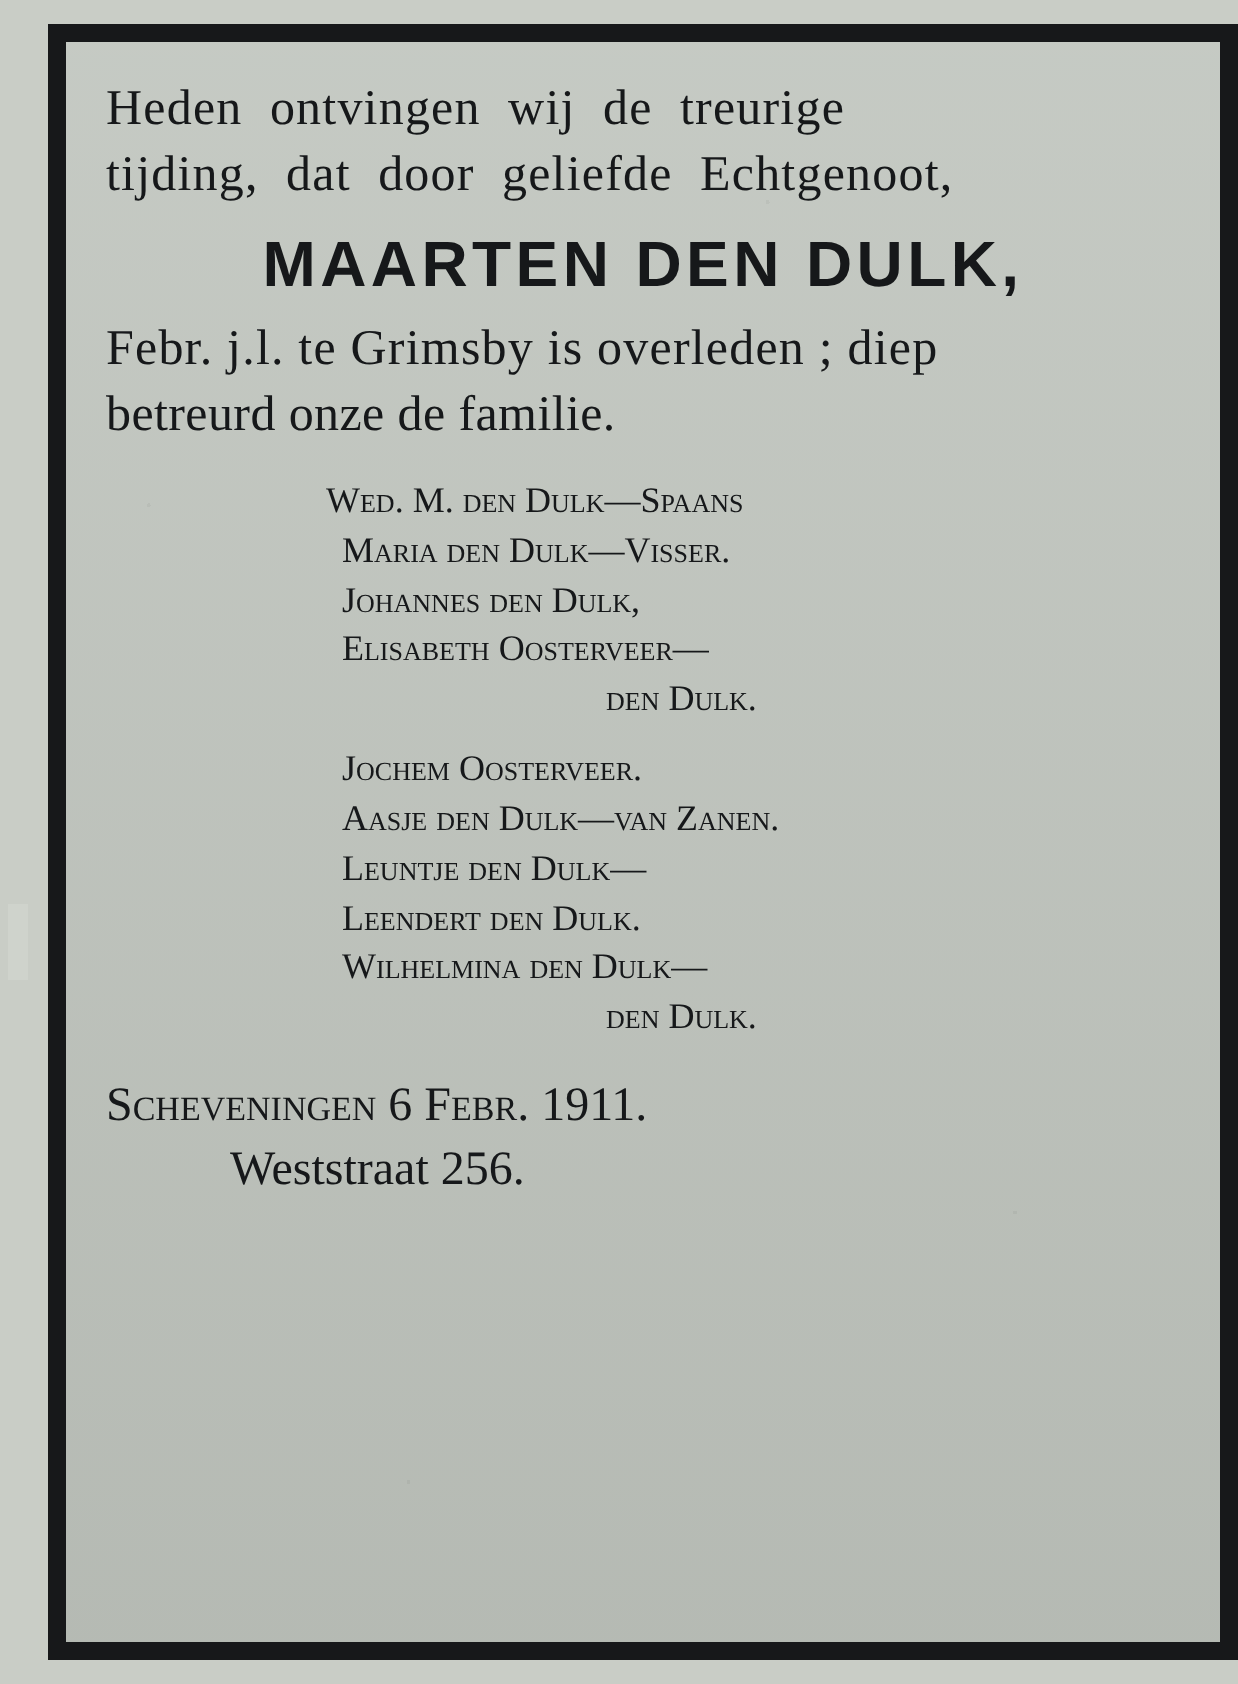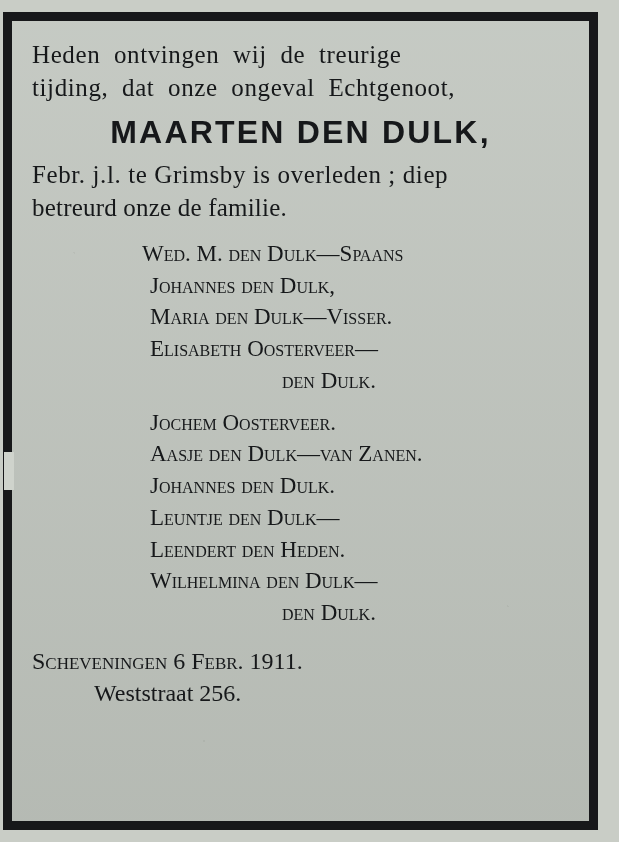--- a/index.html
+++ b/index.html
@@ -25,7 +25,7 @@
   
   #notice-frame {
     position: absolute;
-    left: 3px;
+    left: 24px;
     top: 12px;
     width: 595px;
     height: 818px;

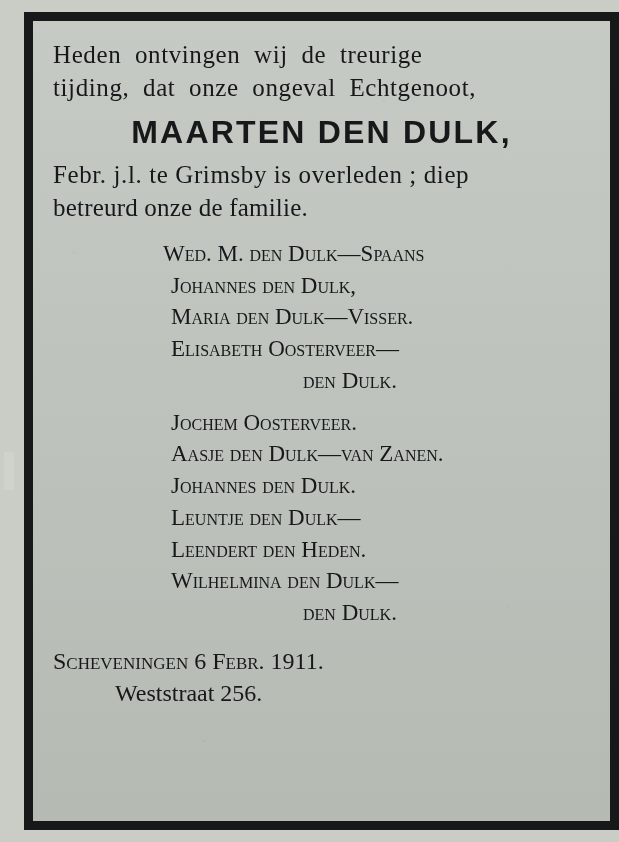--- a/index.html
+++ b/index.html
@@ -145,7 +145,7 @@
 
       <div class="para">
         <span class="l spread">Heden  ontvingen  wij  de  treurige</span>
-        <span class="l spread">tijding,  dat  onze  ongeval  Echtgenoot,</span>
+        <span class="l spread">tijding,  dat  door  geliefde  Echtgenoot,</span>
       </div>
 
       <div class="deceased-name">MAARTEN DEN DULK,</div>

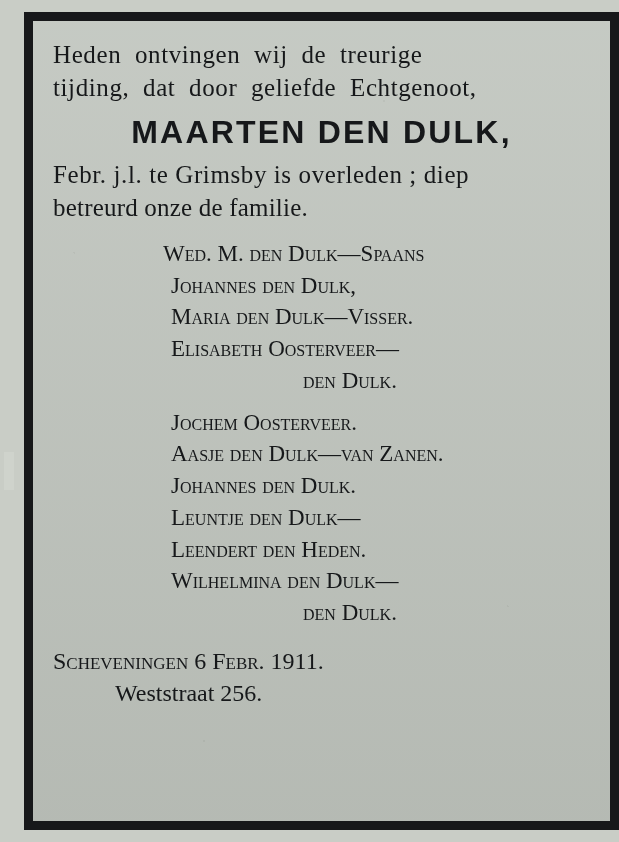--- a/index.html
+++ b/index.html
@@ -77,7 +77,7 @@
 
   .signers {
     margin: 14px 0 0 0;
-    font-size: 23px;
+    font-size: 18px;
     line-height: 1.38;
   }
   .signer {

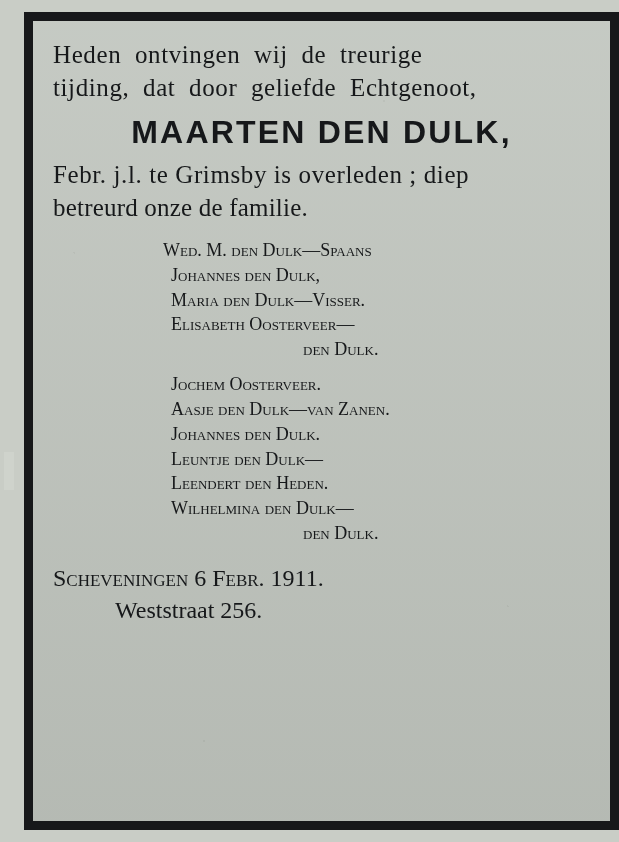--- a/index.html
+++ b/index.html
@@ -157,8 +157,8 @@
 
       <div class="signers sc">
         <span class="signer indent1">Wed. M. den Dulk—Spaans</span>
+        <span class="signer indent2">Maria den Dulk—Visser.</span>
         <span class="signer indent2">Johannes den Dulk,</span>
-        <span class="signer indent2">Maria den Dulk—Visser.</span>
         <span class="signer indent2">Elisabeth Oosterveer—</span>
         <span class="signer right-tail2">den Dulk.</span>
         <div class="gap"></div>

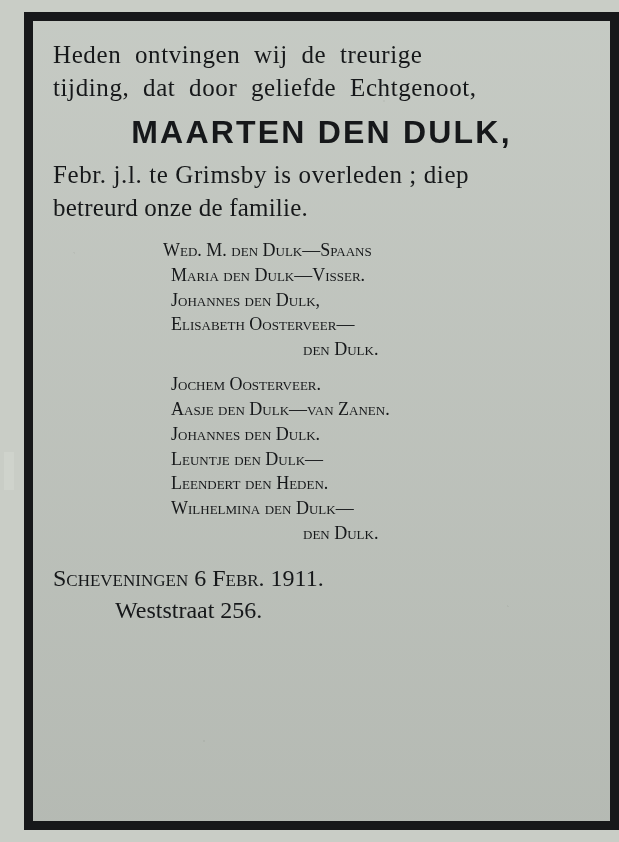--- a/index.html
+++ b/index.html
@@ -164,7 +164,6 @@
         <div class="gap"></div>
         <span class="signer indent2">Jochem Oosterveer.</span>
         <span class="signer indent2">Aasje den Dulk—van Zanen.</span>
-        <span class="signer indent2">Johannes den Dulk.</span>
         <span class="signer indent2">Leuntje den Dulk—</span>
         <span class="signer indent2">Leendert den Heden.</span>
         <span class="signer indent2">Wilhelmina den Dulk—</span>

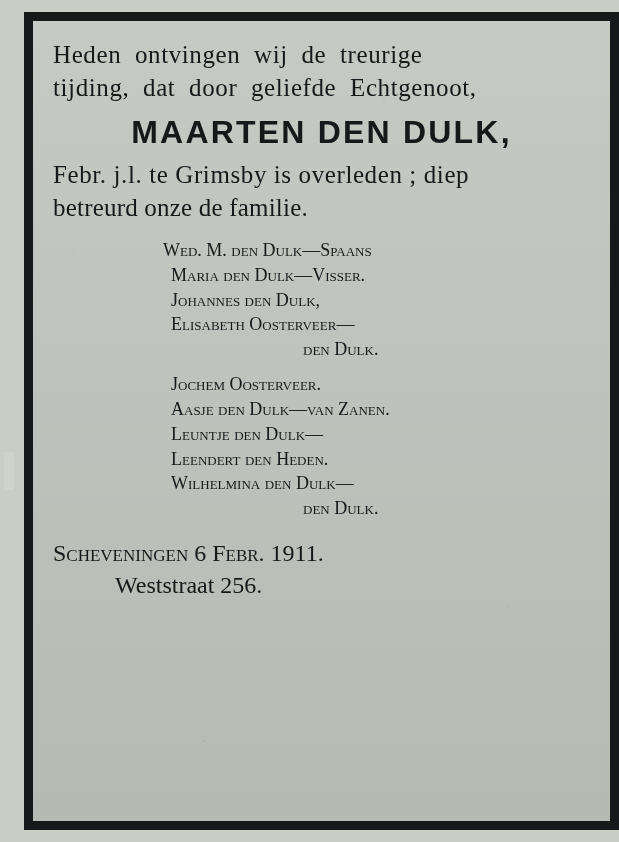--- a/index.html
+++ b/index.html
@@ -165,7 +165,7 @@
         <span class="signer indent2">Jochem Oosterveer.</span>
         <span class="signer indent2">Aasje den Dulk—van Zanen.</span>
         <span class="signer indent2">Leuntje den Dulk—</span>
-        <span class="signer indent2">Leendert den Heden.</span>
+        <span class="signer indent2">Leendert den Dulk.</span>
         <span class="signer indent2">Wilhelmina den Dulk—</span>
         <span class="signer right-tail2">den Dulk.</span>
       </div>

